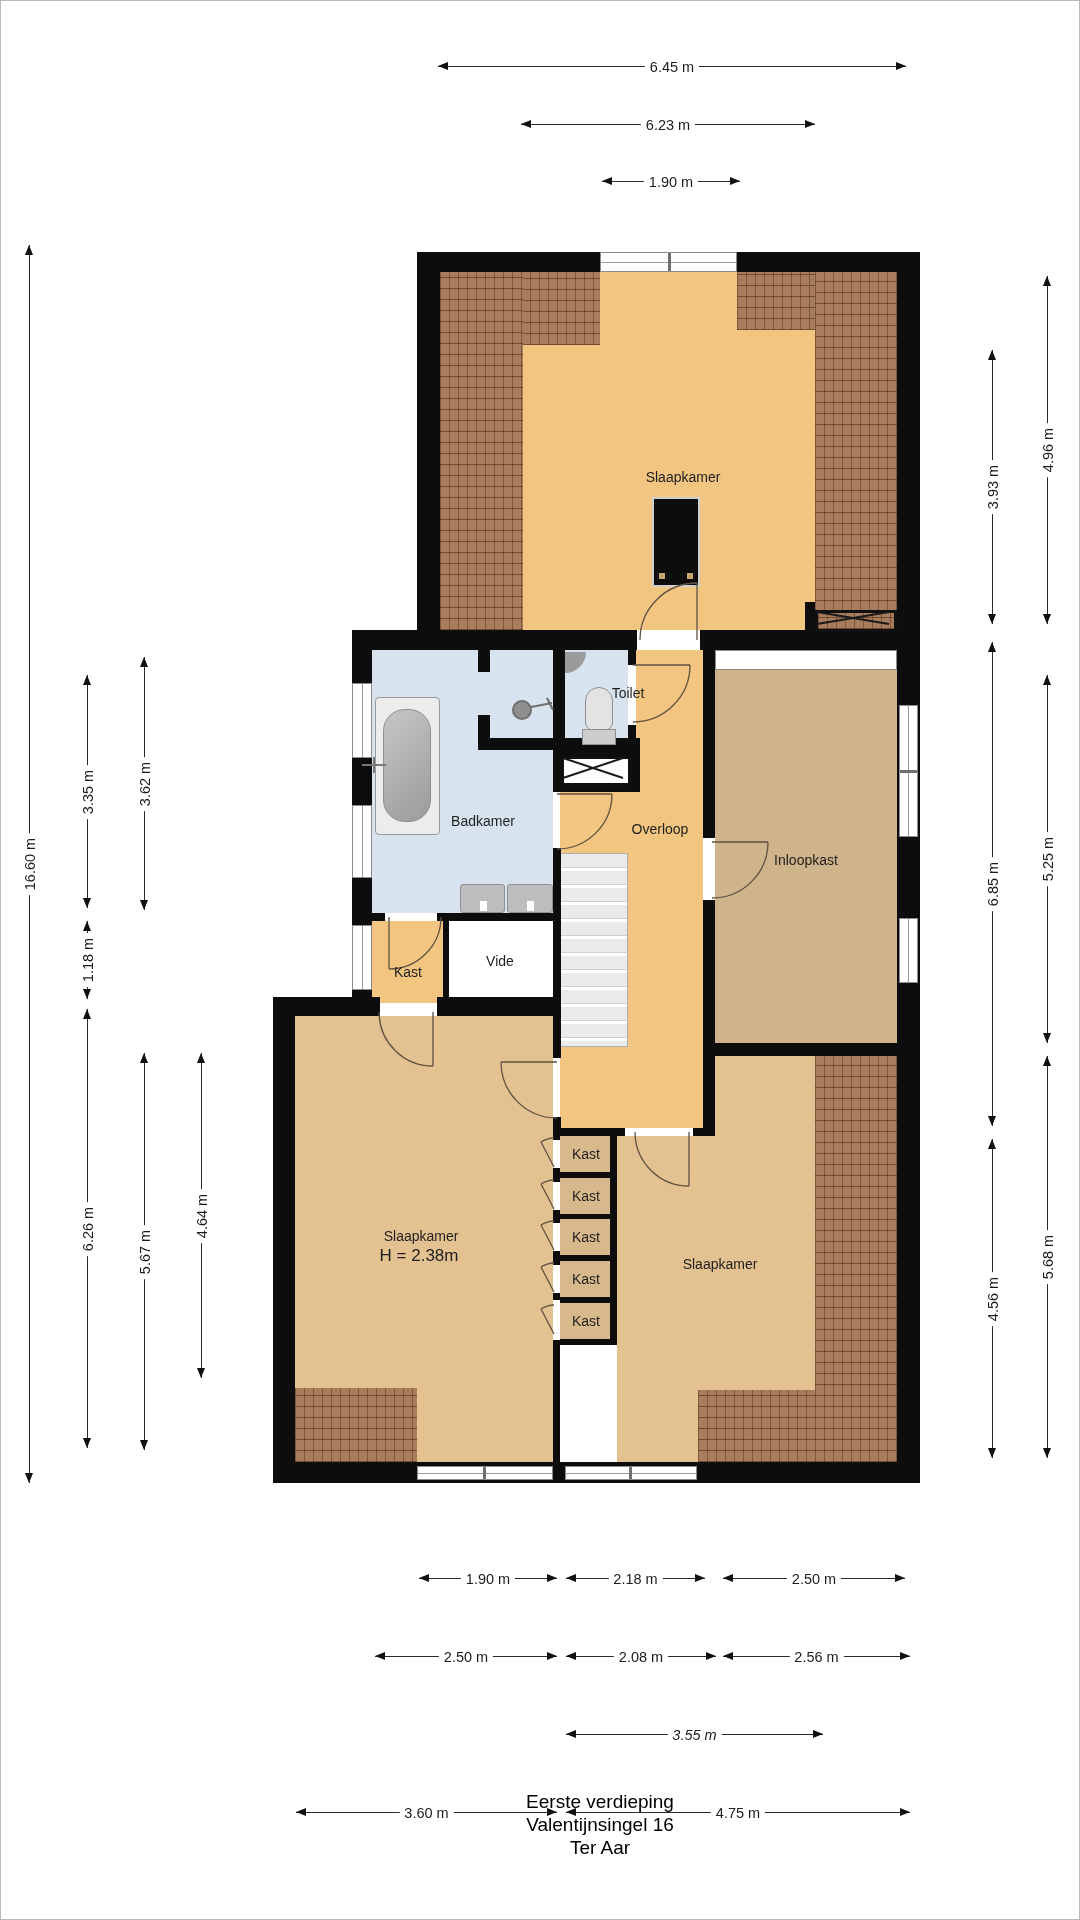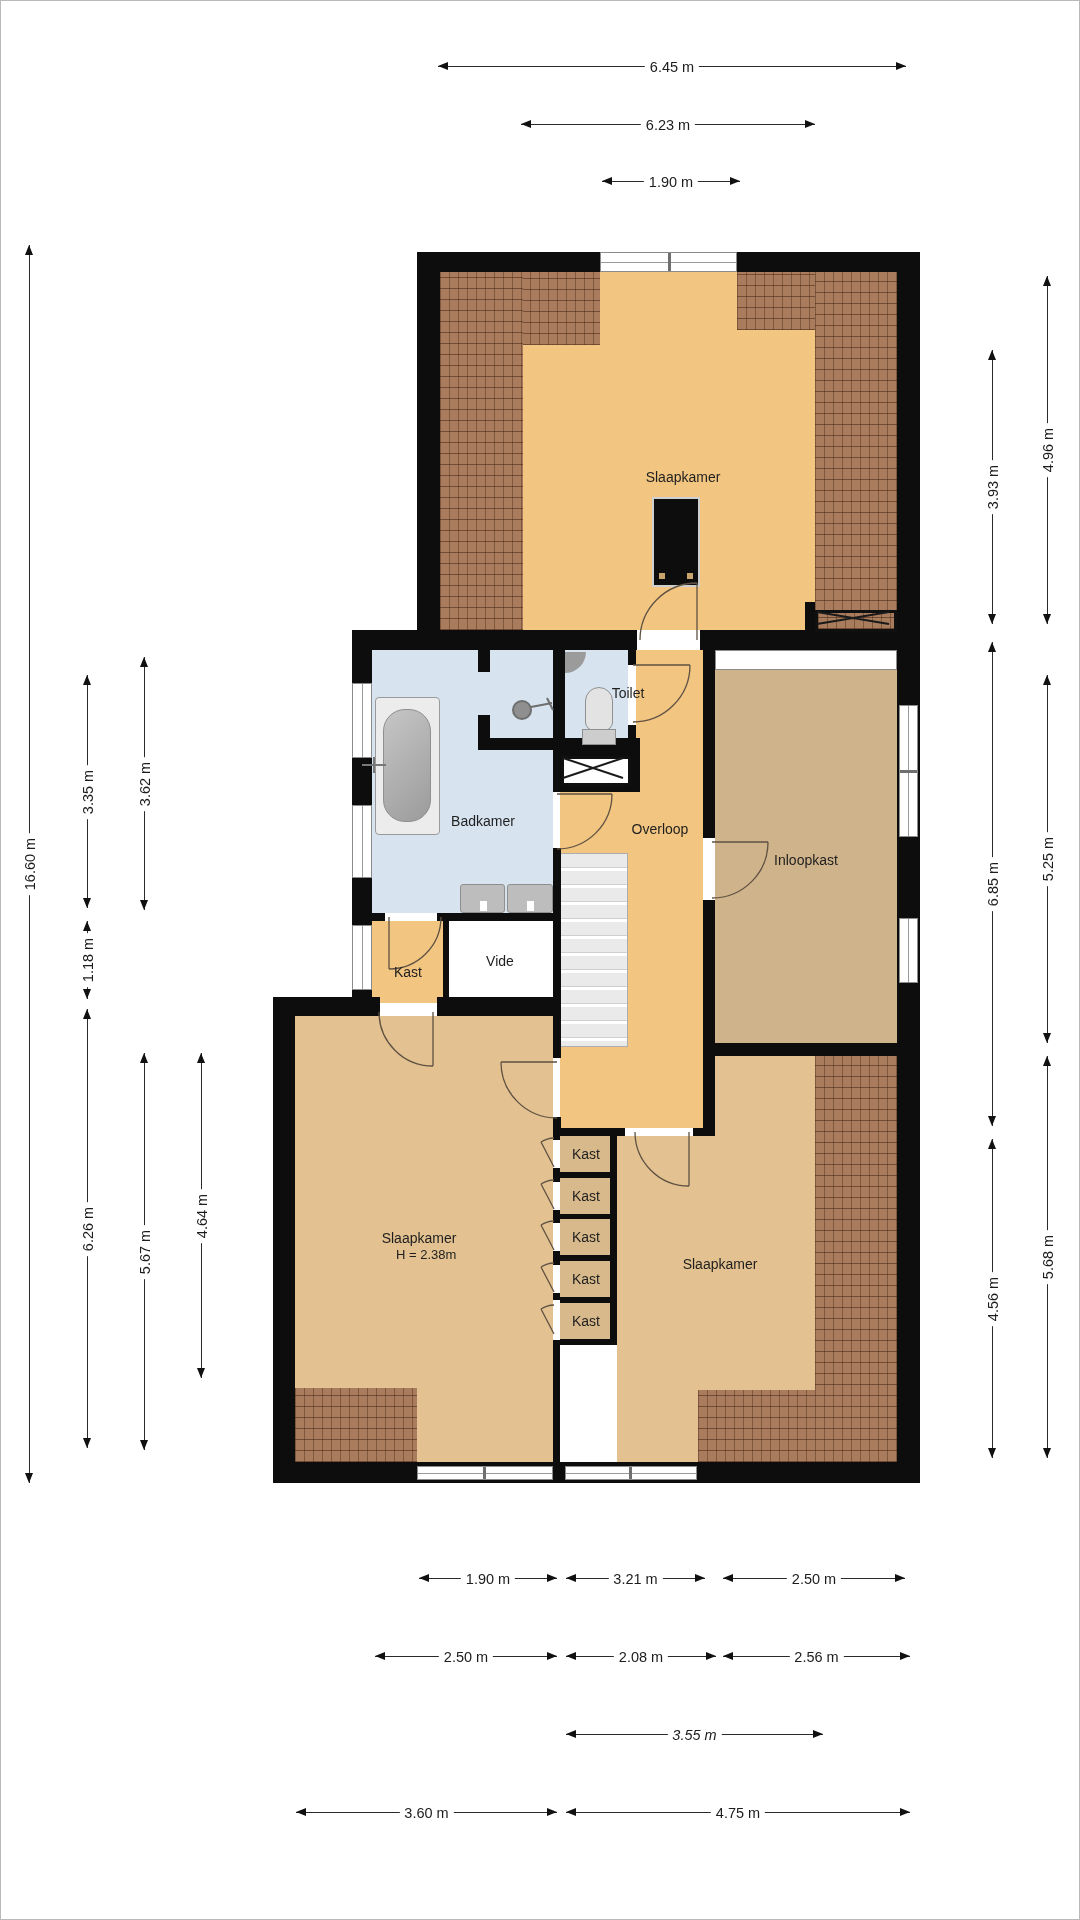--- a/index.html
+++ b/index.html
@@ -32,7 +32,7 @@
   .overlay{position:absolute;left:0;top:0;pointer-events:none;}
   .room-label{position:absolute;transform:translate(-50%,-50%);
     font-size:14px;line-height:1.3;color:#1f1f1f;text-align:right;white-space:nowrap;}
-  .room-label .sub{font-size:13px;}
+  .room-label .sub{font-size:17px;}
   .dim-h{position:absolute;height:18px;}
   .dim-h .line{position:absolute;left:0;right:0;top:8px;height:1px;background:#2a2a2a;}
   .dim-v{position:absolute;width:18px;}

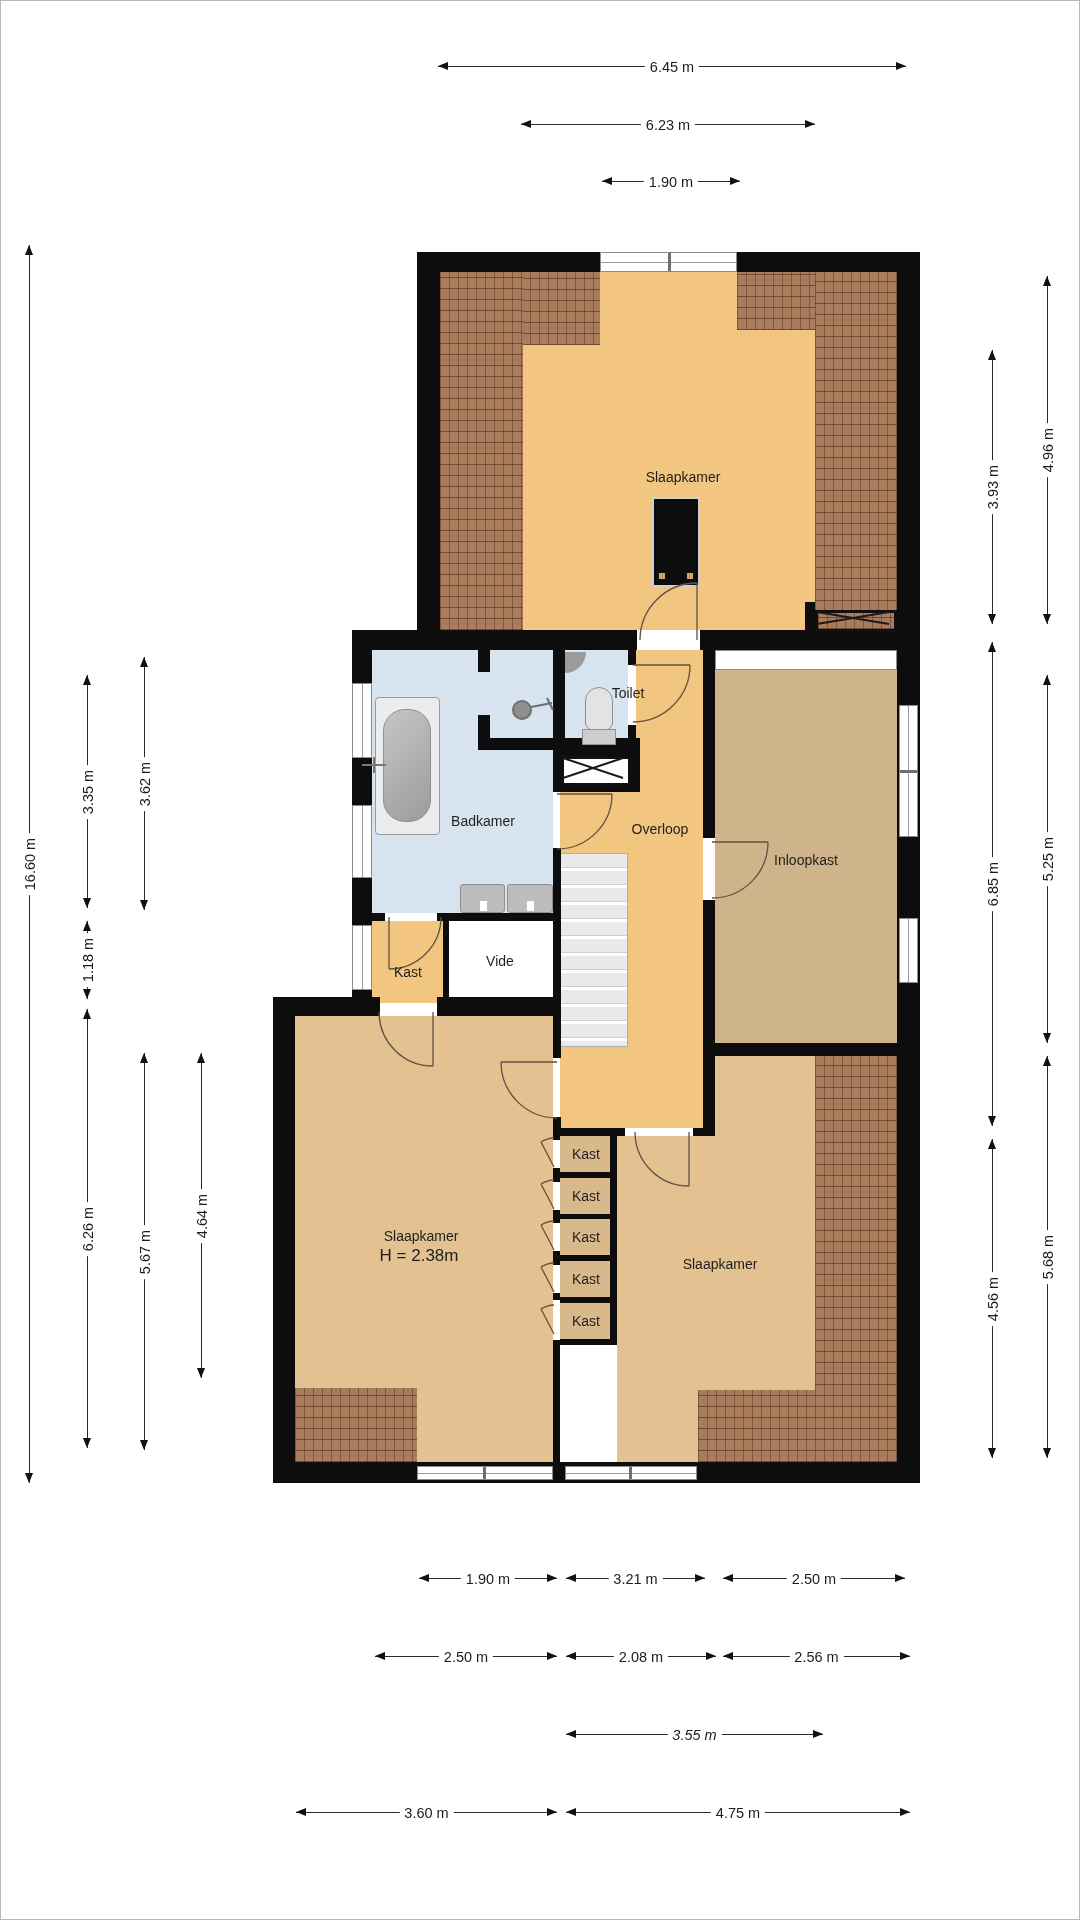--- a/index.html
+++ b/index.html
@@ -284,7 +284,7 @@
         <div class="line"></div>
         <div class="ah-l"></div>
         <div class="ah-r"></div>
-        <span class="dlab">3.21 m</span>
+        <span class="dlab">2.18 m</span>
       </div>
       <div class="dim-h" style="left: 723px; top: 1570px; width: 182px;">
         <div class="line"></div>

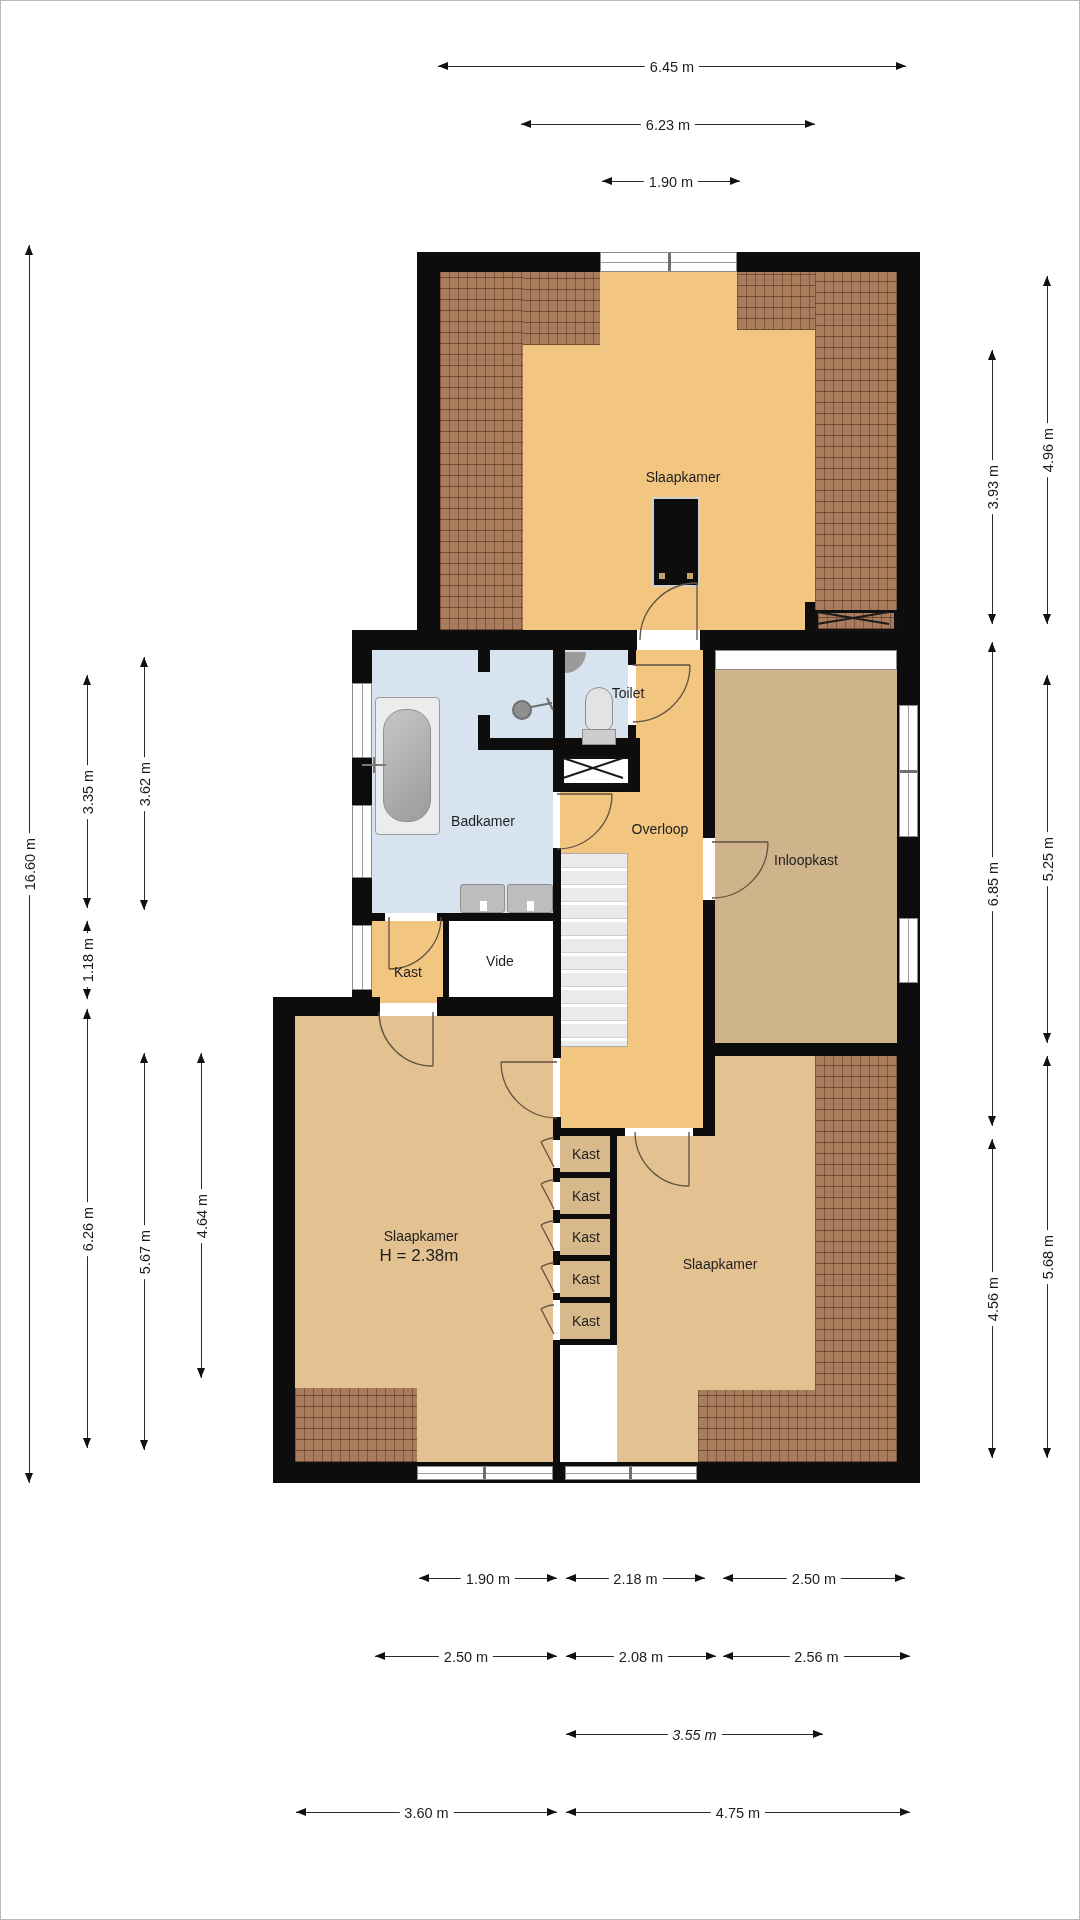--- a/index.html
+++ b/index.html
@@ -408,6 +408,11 @@
       </div>
     </div>
 
+  <div class="title-block">
+    <div>Eerste verdieping</div>
+    <div>Valentijnsingel 16</div>
+    <div>Ter Aar</div>
+  </div>
 </div>
 
 </body></html>

